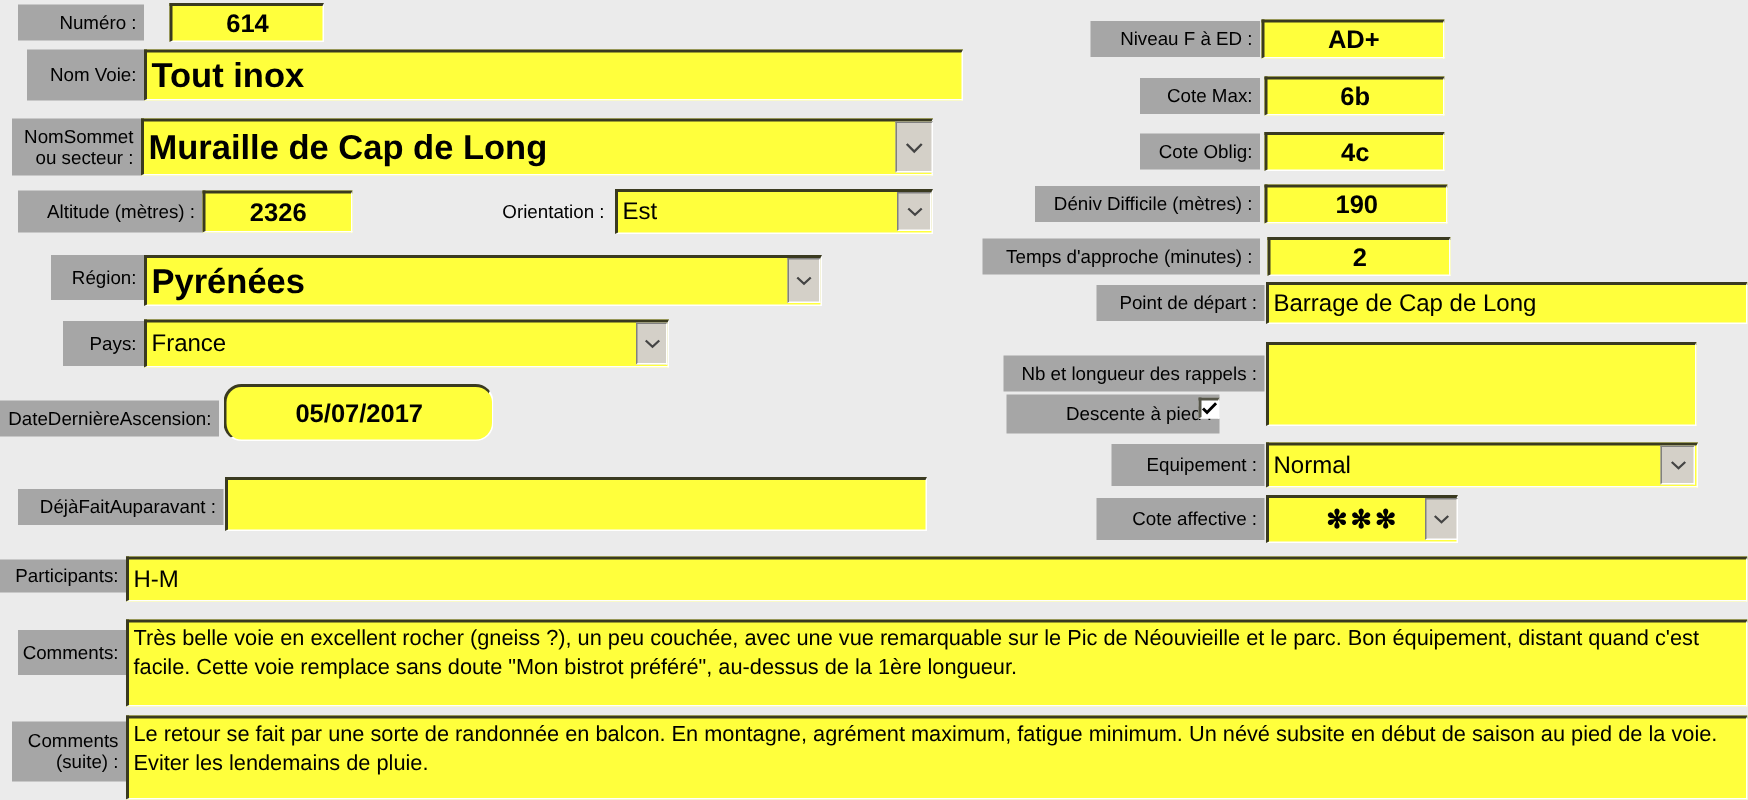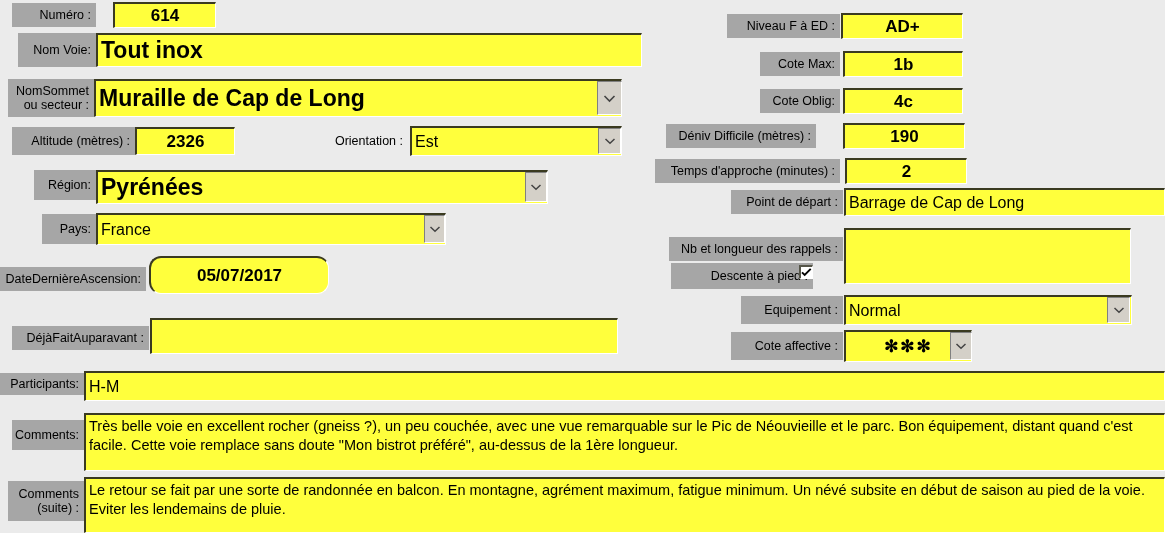--- a/index.html
+++ b/index.html
@@ -169,7 +169,7 @@
 <div class="fld num ctr" style="left:841px; top:13px; width:122px; height:26px;">AD+</div>
 
 <div class="lbl" style="left:760px; top:52px; width:80px; height:24px;">Cote Max:</div>
-<div class="fld num ctr" style="left:843px; top:51px; width:120px; height:26px;">1b</div>
+<div class="fld num ctr" style="left:843px; top:51px; width:120px; height:26px;">6b</div>
 
 <div class="lbl" style="left:760px; top:89px; width:80px; height:24px;">Cote Oblig:</div>
 <div class="fld num ctr" style="left:843px; top:88px; width:120px; height:26px;">4c</div>

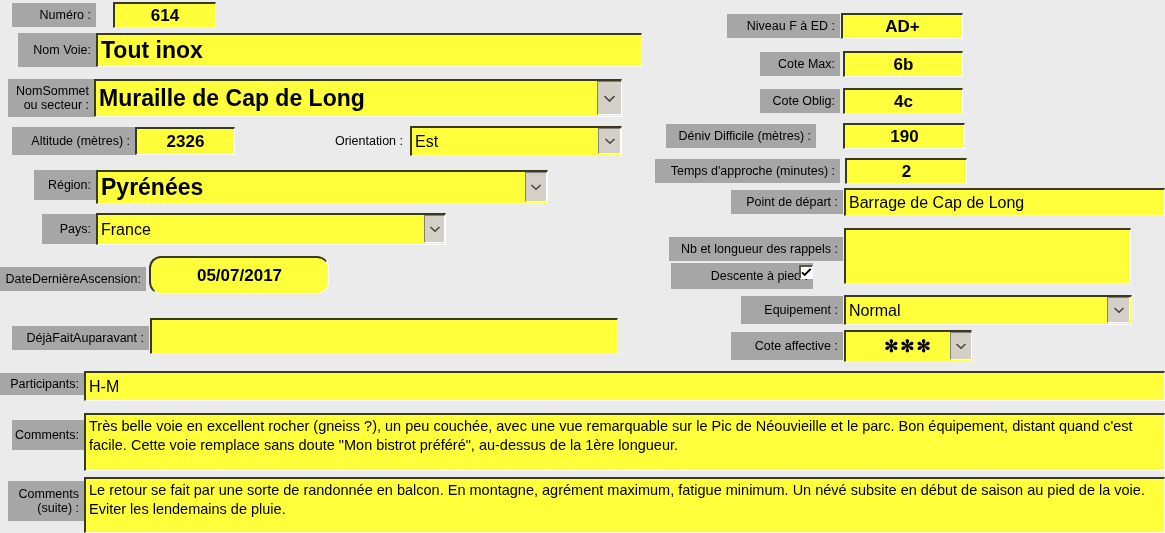--- a/index.html
+++ b/index.html
@@ -174,7 +174,7 @@
 <div class="lbl" style="left:760px; top:89px; width:80px; height:24px;">Cote Oblig:</div>
 <div class="fld num ctr" style="left:843px; top:88px; width:120px; height:26px;">4c</div>
 
-<div class="lbl" style="left:666px; top:124px; width:150px; height:24px;">Déniv Difficile (mètres) :</div>
+<div class="lbl" style="left:690px; top:124px; width:150px; height:24px;">Déniv Difficile (mètres) :</div>
 <div class="fld num ctr" style="left:843px; top:123px; width:122px; height:26px;">190</div>
 
 <div class="lbl" style="left:655px; top:159px; width:185px; height:24px;padding-left:14px;">Temps d'approche (minutes) :</div>

